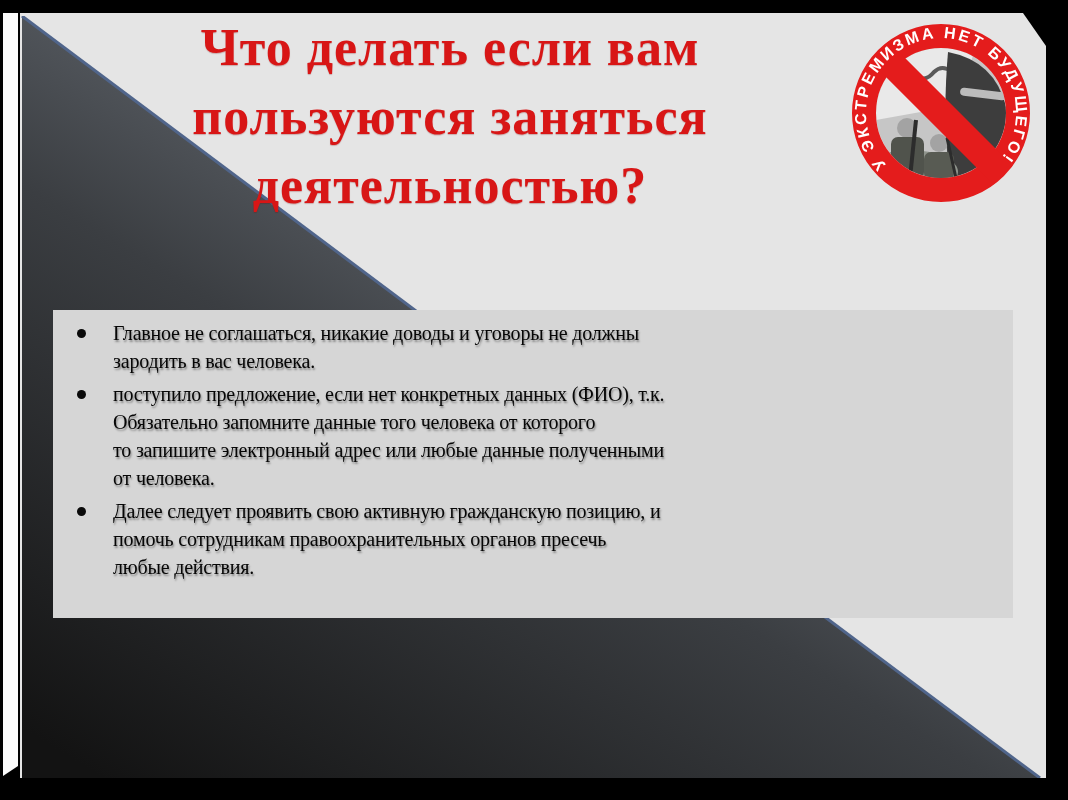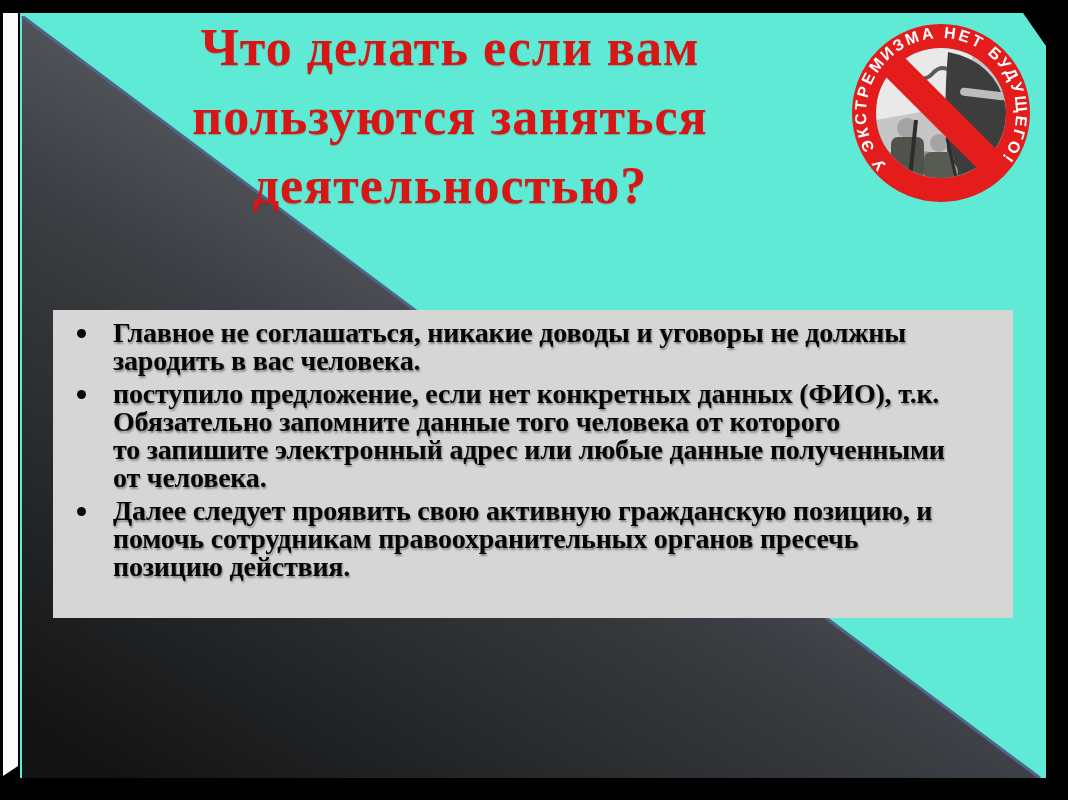--- a/index.html
+++ b/index.html
@@ -9,7 +9,7 @@
   .frame-highlight{position:absolute;left:3px;top:13px;width:15px;height:763px;background:#fbfbfb;
           clip-path:polygon(0 0,100% 0,100% calc(100% - 10px),0 100%);}
   
-  .slide{position:absolute;left:20px;top:13px;width:1026px;height:765px;background:#5eead4;overflow:hidden;
+  .slide{position:absolute;left:20px;top:13px;width:1026px;height:765px;background:#e5e5e5;overflow:hidden;
          clip-path:polygon(0 0,1003px 0,1026px 33px,1026px 765px,0 765px);}
   .diag{position:absolute;left:0;top:3px;z-index:1;}
   .title{position:absolute;left:30px;top:0;width:800px;z-index:2;text-align:center;

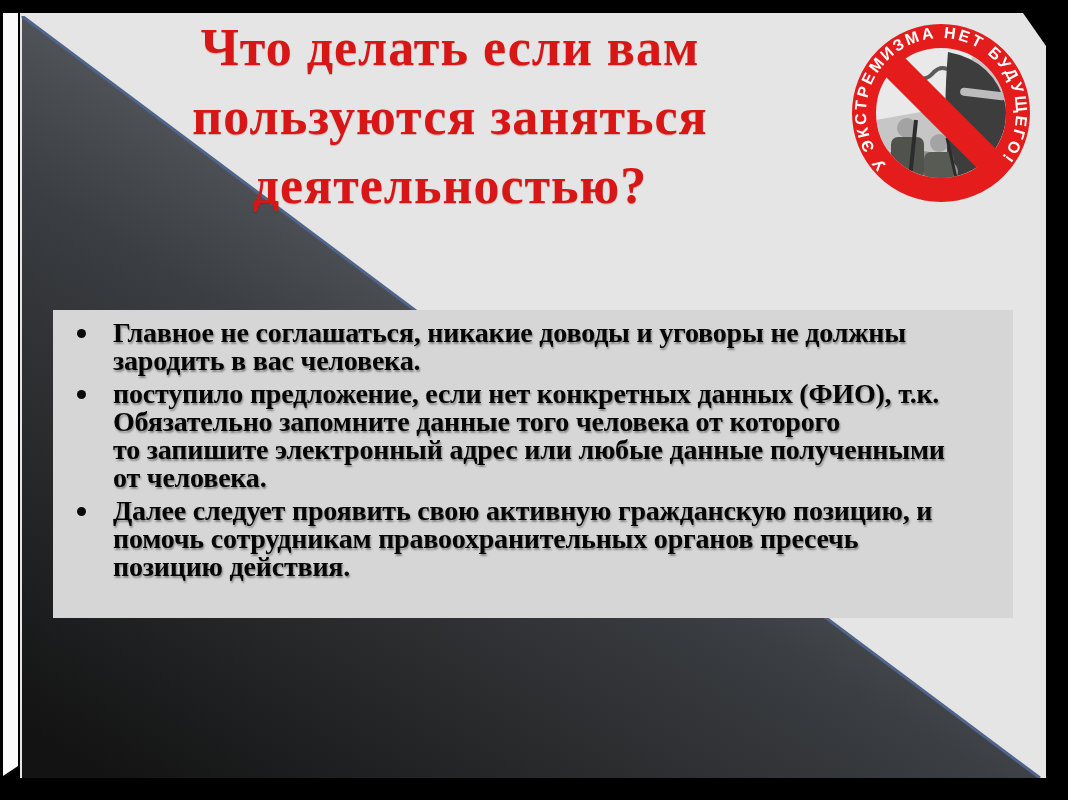--- a/index.html
+++ b/index.html
@@ -24,7 +24,7 @@
   .bullet-item{display:flex;align-items:flex-start;margin:0 0 5px 0;}
   .bullet-marker{flex:0 0 9px;width:9px;height:9px;border-radius:50%;background:#0a0a0a;
                  margin:10px 27px 0 10px;}
-  .bullet-lines{font-weight:bold;font-size:28px;line-height:28px;color:#060606;
+  .bullet-lines{font-weight:normal;font-size:20px;line-height:28px;color:#060606;
                 letter-spacing:-0.2px;white-space:nowrap;
                 text-shadow:1px 2px 2px rgba(0,0,0,.38);}
   .bullet-lines span{display:block;}

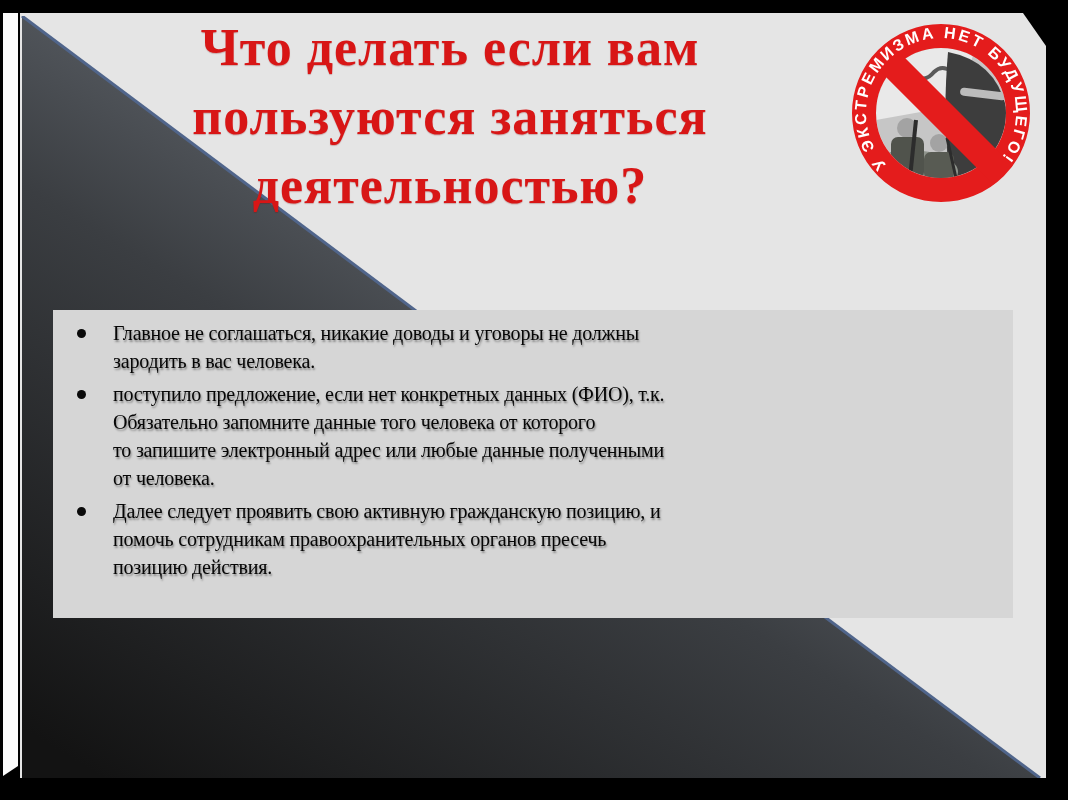--- a/index.html
+++ b/index.html
@@ -114,7 +114,7 @@
           <div class="bullet-lines">
             <span>Далее следует проявить свою активную гражданскую позицию, и</span>
             <span>помочь сотрудникам правоохранительных органов пресечь</span>
-            <span>позицию действия.</span>
+            <span>любые действия.</span>
           </div>
         </li>
 

